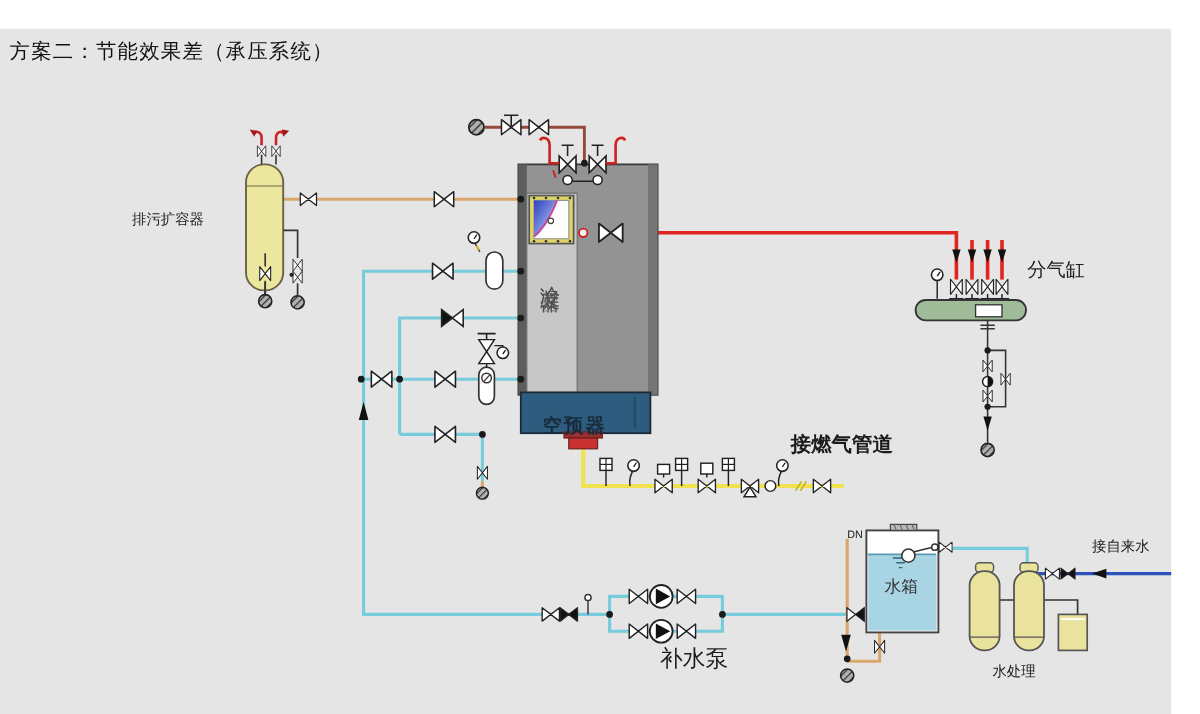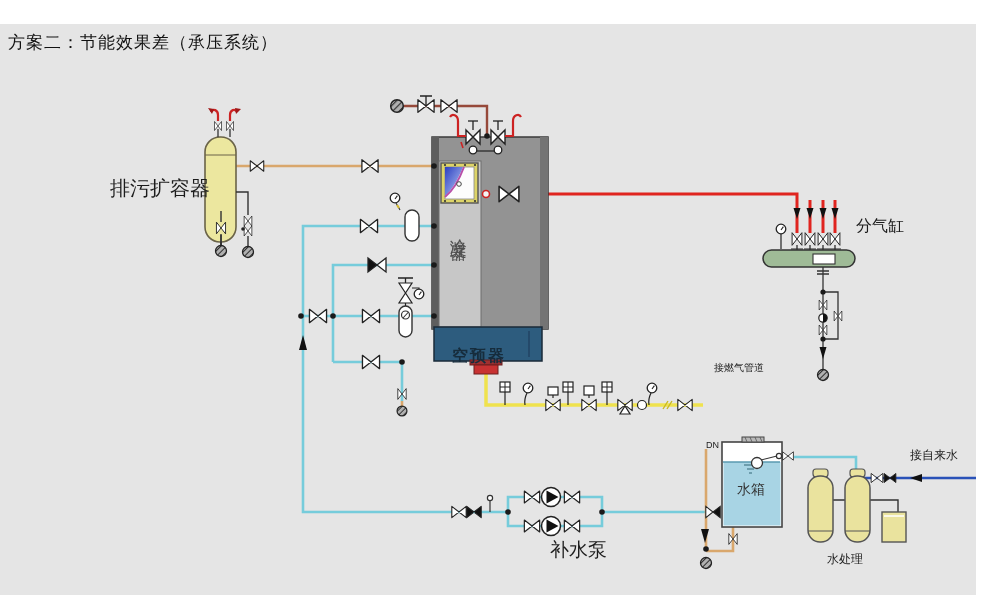--- a/index.html
+++ b/index.html
@@ -8,7 +8,7 @@
   .stage svg{position:absolute;left:0;top:0;}
   .lbl{position:absolute;color:#1c1c1c;white-space:nowrap;line-height:1.1;}
   .title{left:8px;top:10px;font-size:17px;letter-spacing:1px;color:#111;}
-  .lbl-vessel{left:110px;top:153px;font-size:20px;}
+  .lbl-vessel{left:110px;top:153px;font-size:12px;}
   .lbl-condenser{left:448px;top:201px;font-size:17px;color:#4f4f4f;
                  writing-mode:vertical-rl;letter-spacing:3px;}
   .lbl-preheater{left:452px;top:323px;font-size:16px;color:#162c3c;font-weight:bold;letter-spacing:2px;}

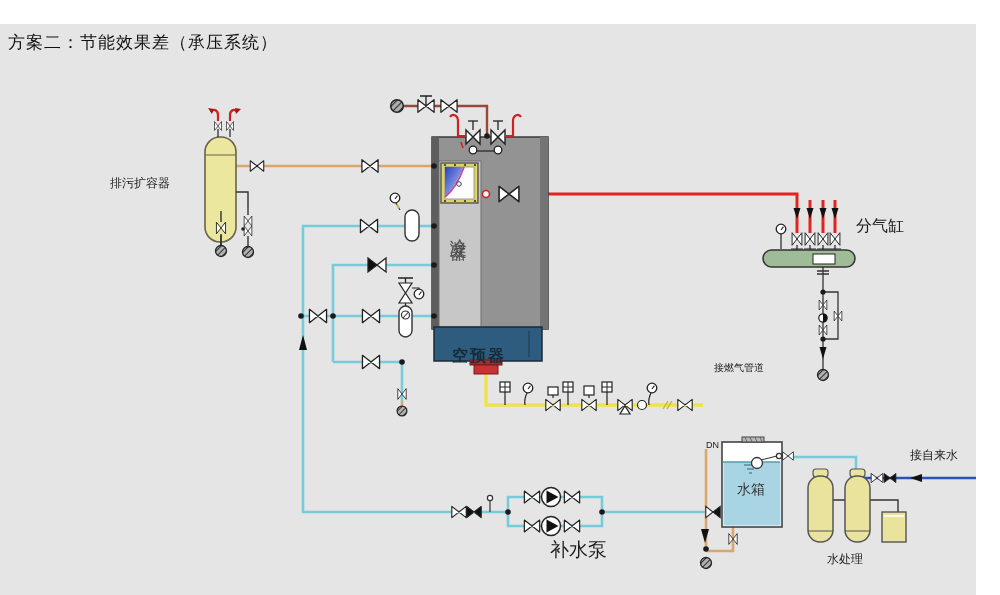--- a/index.html
+++ b/index.html
@@ -13,7 +13,7 @@
                  writing-mode:vertical-rl;letter-spacing:3px;}
   .lbl-preheater{left:452px;top:323px;font-size:16px;color:#162c3c;font-weight:bold;letter-spacing:2px;}
   .lbl-header{left:856px;top:193px;font-size:16px;}
-  .lbl-gas{left:714px;top:338px;font-size:10px;}
+  .lbl-gas{left:659px;top:338px;font-size:17px;font-weight:bold;}
   .lbl-tap{left:910px;top:425px;font-size:12px;}
   .lbl-dn{left:706px;top:417px;font-size:9px;font-weight:normal;font-family:"Liberation Sans",sans-serif;}
   .lbl-tank{left:737px;top:458px;font-size:14px;color:#333;}

